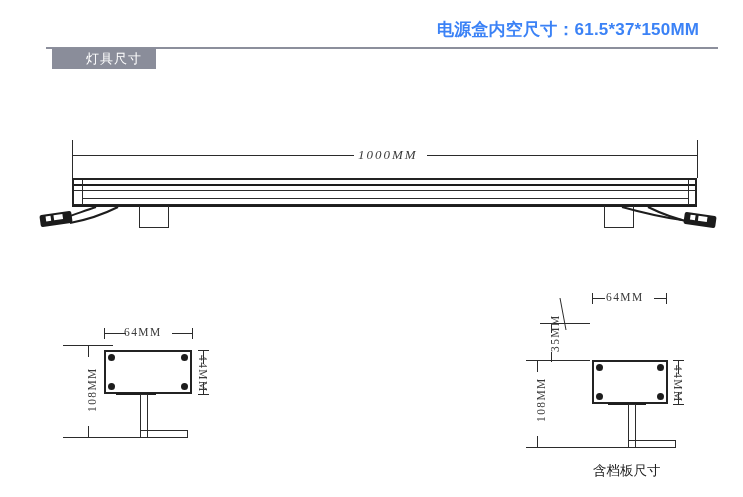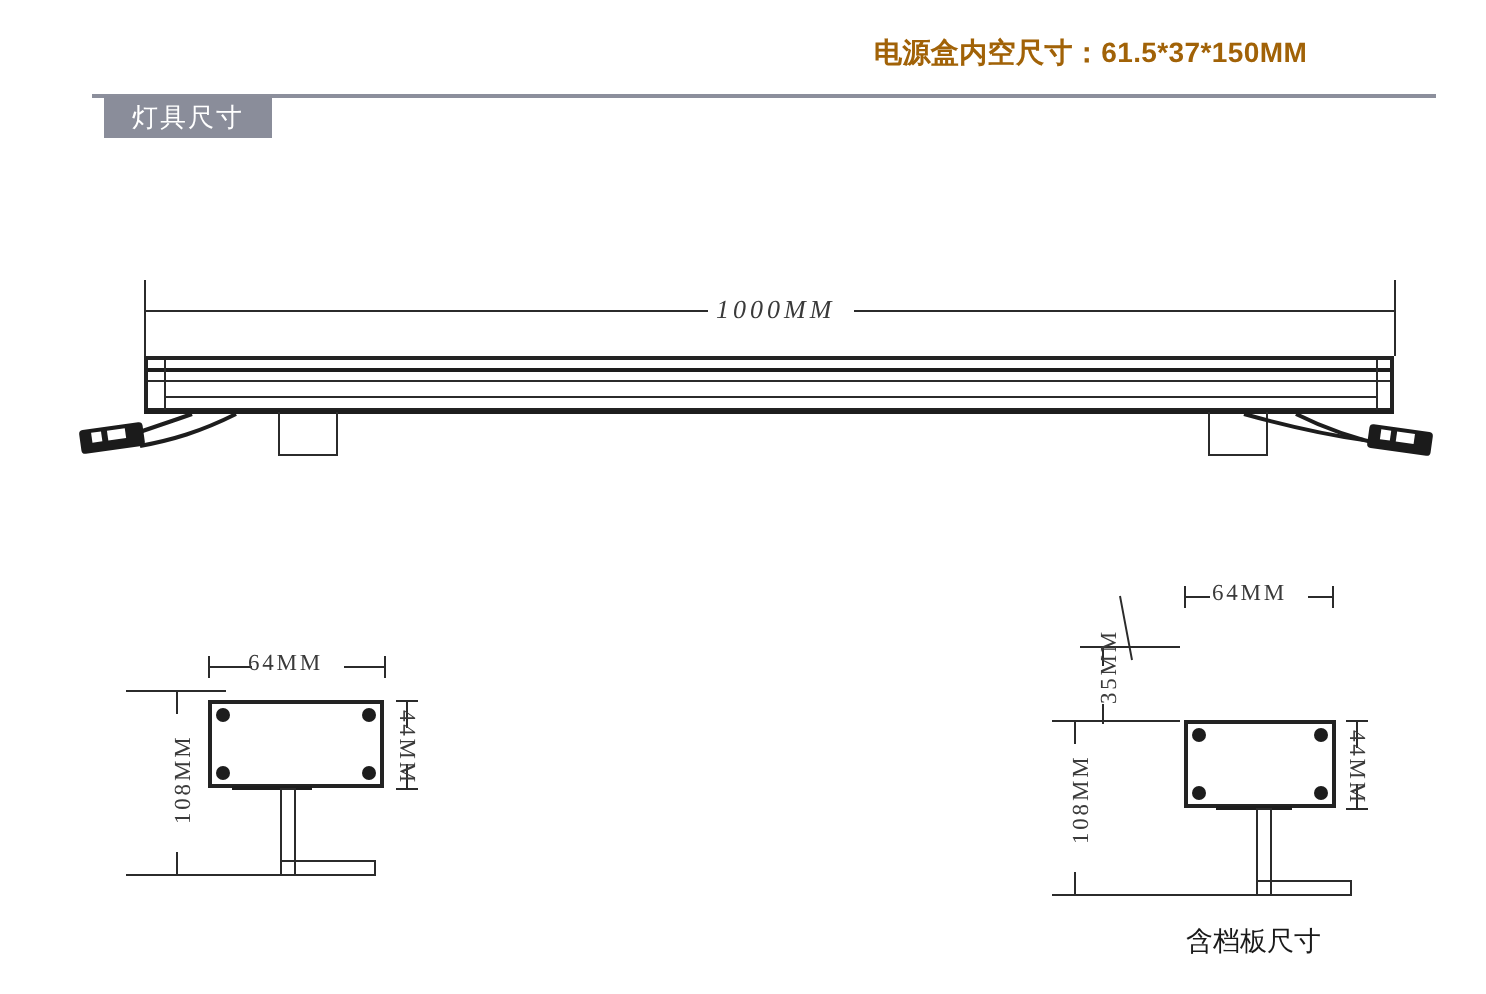--- a/index.html
+++ b/index.html
@@ -21,11 +21,11 @@
     position: absolute;
     left: 437px;
     top: 18px;
-    font-size: 14px;
+    font-size: 17px;
     font-weight: bold;
     letter-spacing: 0.2px;
     white-space: nowrap;
-    color: #a16207;
+    color: #3b82f6;
   }
   .header-rule {
     position: absolute;

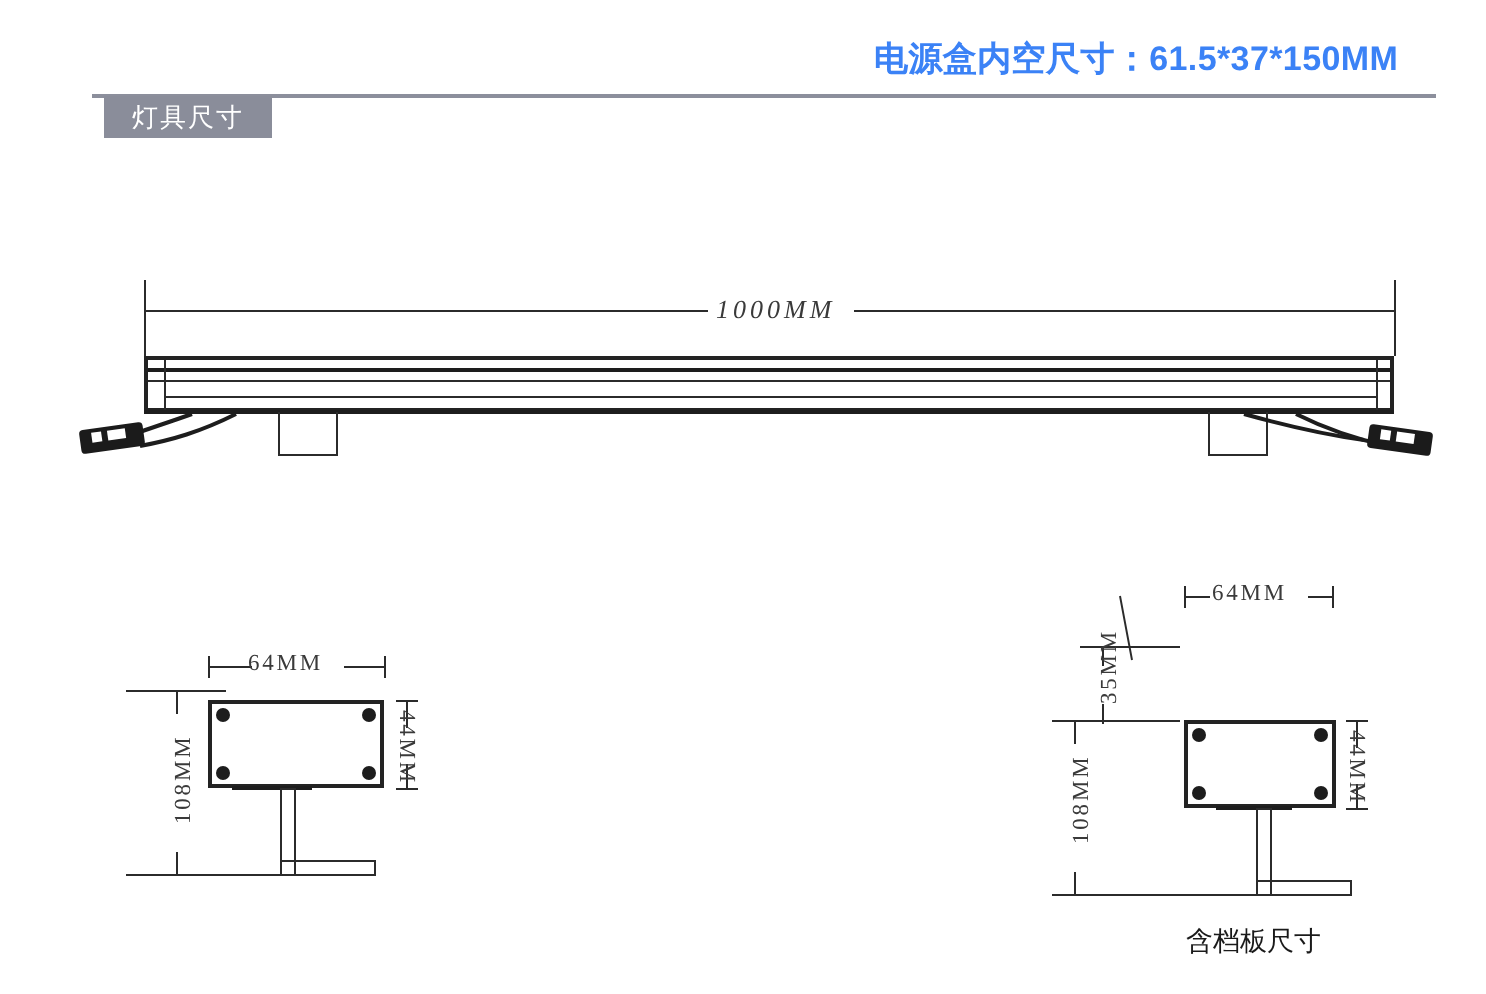--- a/index.html
+++ b/index.html
@@ -47,6 +47,7 @@
     line-height: 21px;
     text-align: center;
     letter-spacing: 1px;
+    padding-left: 20px;
   }
 
   

